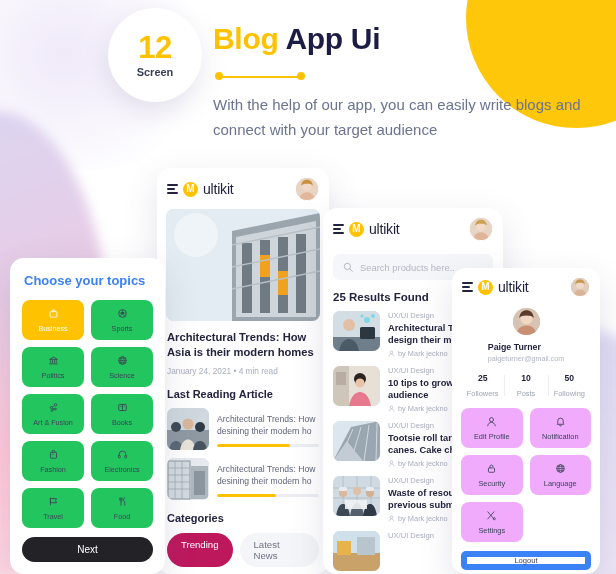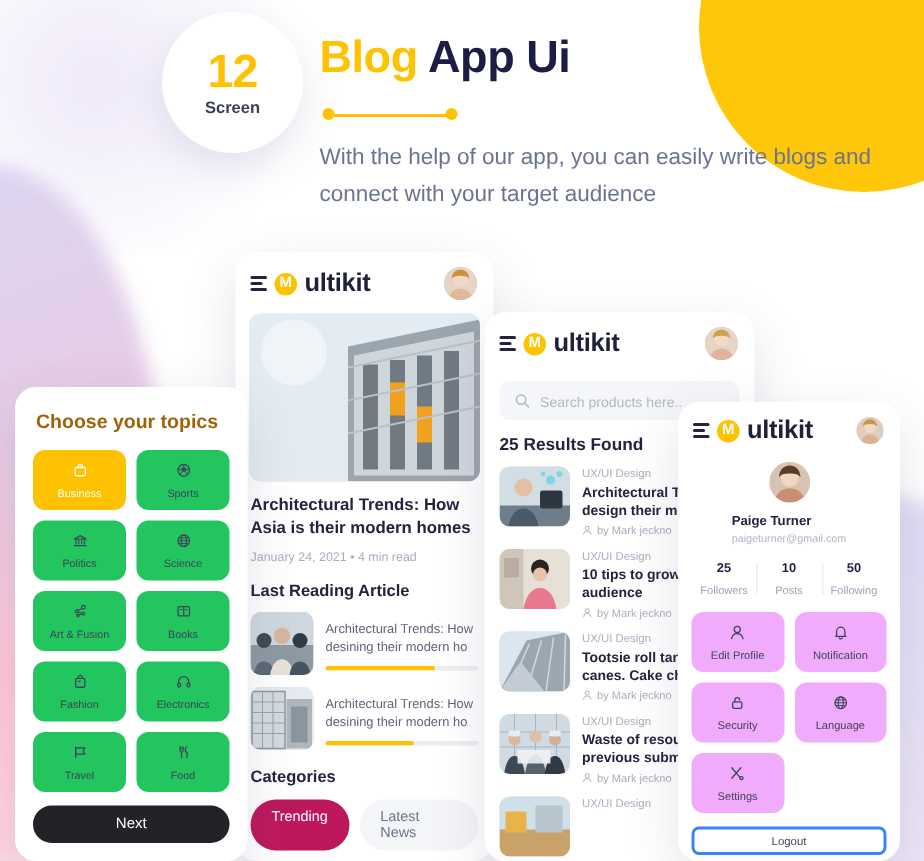--- a/index.html
+++ b/index.html
@@ -75,7 +75,7 @@
     color:#fff; font-size:10px; font-weight:bold; display:flex;
     align-items:center; justify-content:center; line-height:1;
   }
-  .brand-txt{ font-size:17px; font-weight:bold; color:#20203d; letter-spacing:-.2px;}
+  .brand-txt{ font-size:14px; font-weight:normal; color:#20203d; letter-spacing:-.2px;}
   .avatar{ width:20px; height:20px; border-radius:50%; overflow:hidden; background:#d8c6bb; border:1.4px solid #fff;}
   .avatar.lg{ width:24px; height:24px; }
   .face{ width:100%; height:100%; display:block; }

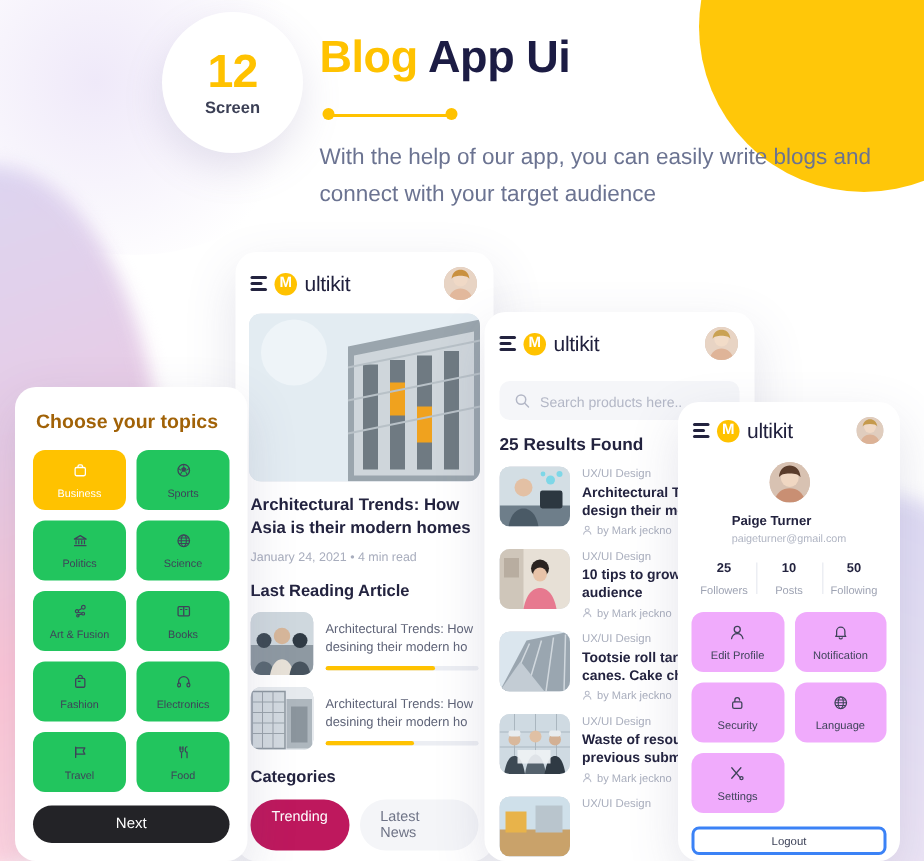--- a/index.html
+++ b/index.html
@@ -139,7 +139,7 @@
     background:#fff; border-radius:14px; box-shadow:0 12px 34px rgba(90,90,130,.16);
     overflow:hidden;
   }
-  .tp-title{ margin:14px 14px 0; font-size:13px; font-weight:bold; color:#a16207; line-height:17px;}
+  .tp-title{ margin:14px 14px 0; font-size:13px; font-weight:bold; color:#3b82f6; line-height:17px;}
   .tp-grid{ display:grid; grid-template-columns:1fr 1fr; gap:7px; margin:11px 12px 0;}
   .tp-tile{ background:#22c55e; border-radius:8px; padding:8px 2px 7px; text-align:center;}
   .tp-tile.active{ background:#FFC200;}

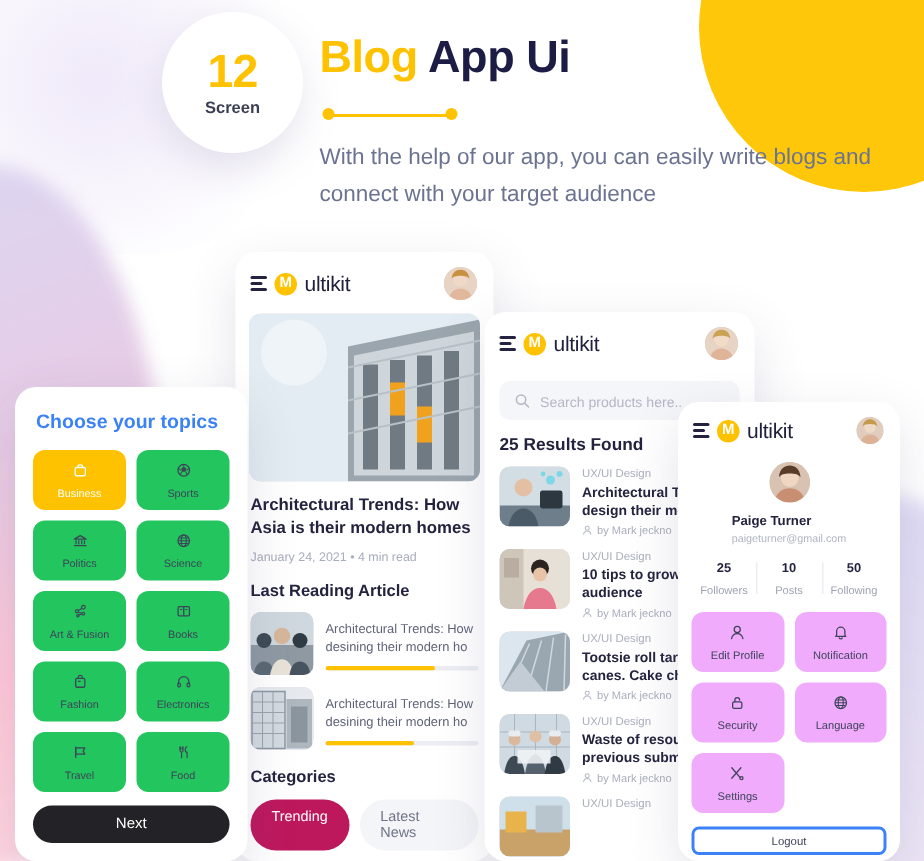--- a/index.html
+++ b/index.html
@@ -129,7 +129,7 @@
   .tile-l{ font-size:7.4px; color:#3e4359;}
   .logout{
     margin:9px 9px 0; height:19px; border-radius:5px;
-    border:2px solid #3b82f6; display:flex; align-items:center; justify-content:center;
+    border:6px solid #3b82f6; display:flex; align-items:center; justify-content:center;
     font-size:7.6px; color:#3e4359;
   }
 

